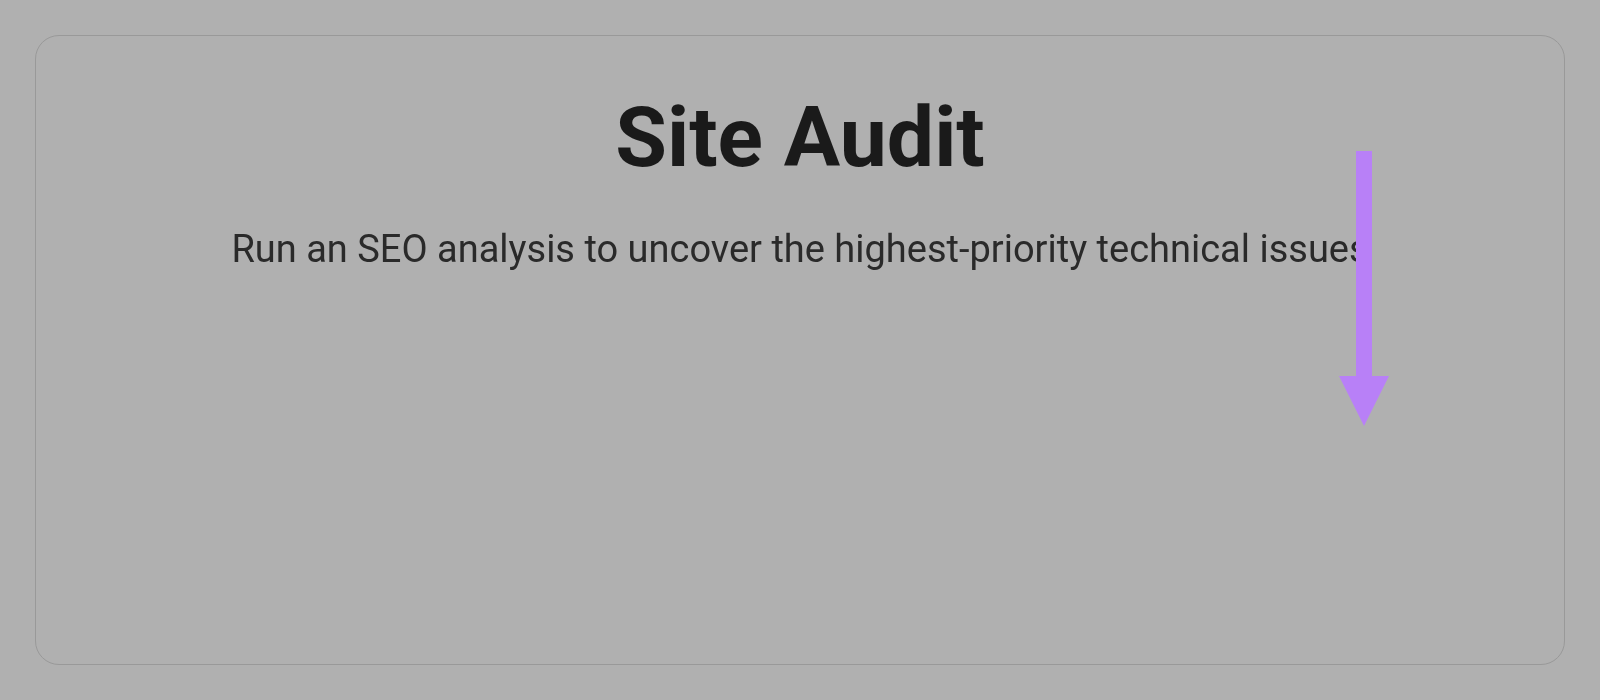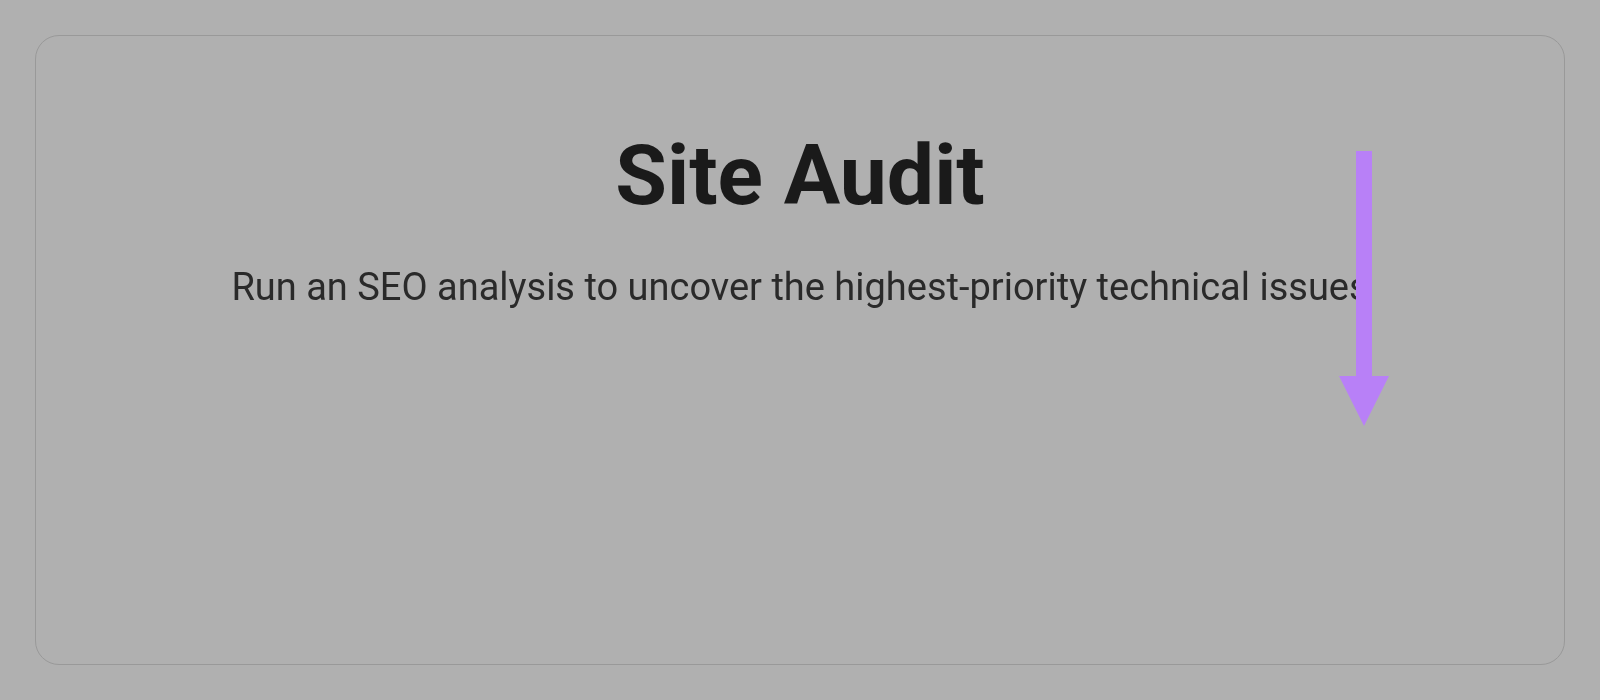--- a/index.html
+++ b/index.html
@@ -25,7 +25,7 @@
       display: flex;
       flex-direction: column;
       align-items: center;
-      padding-top: 90px;
+      padding-top: 52px;
       position: relative;
     }
     .title {

